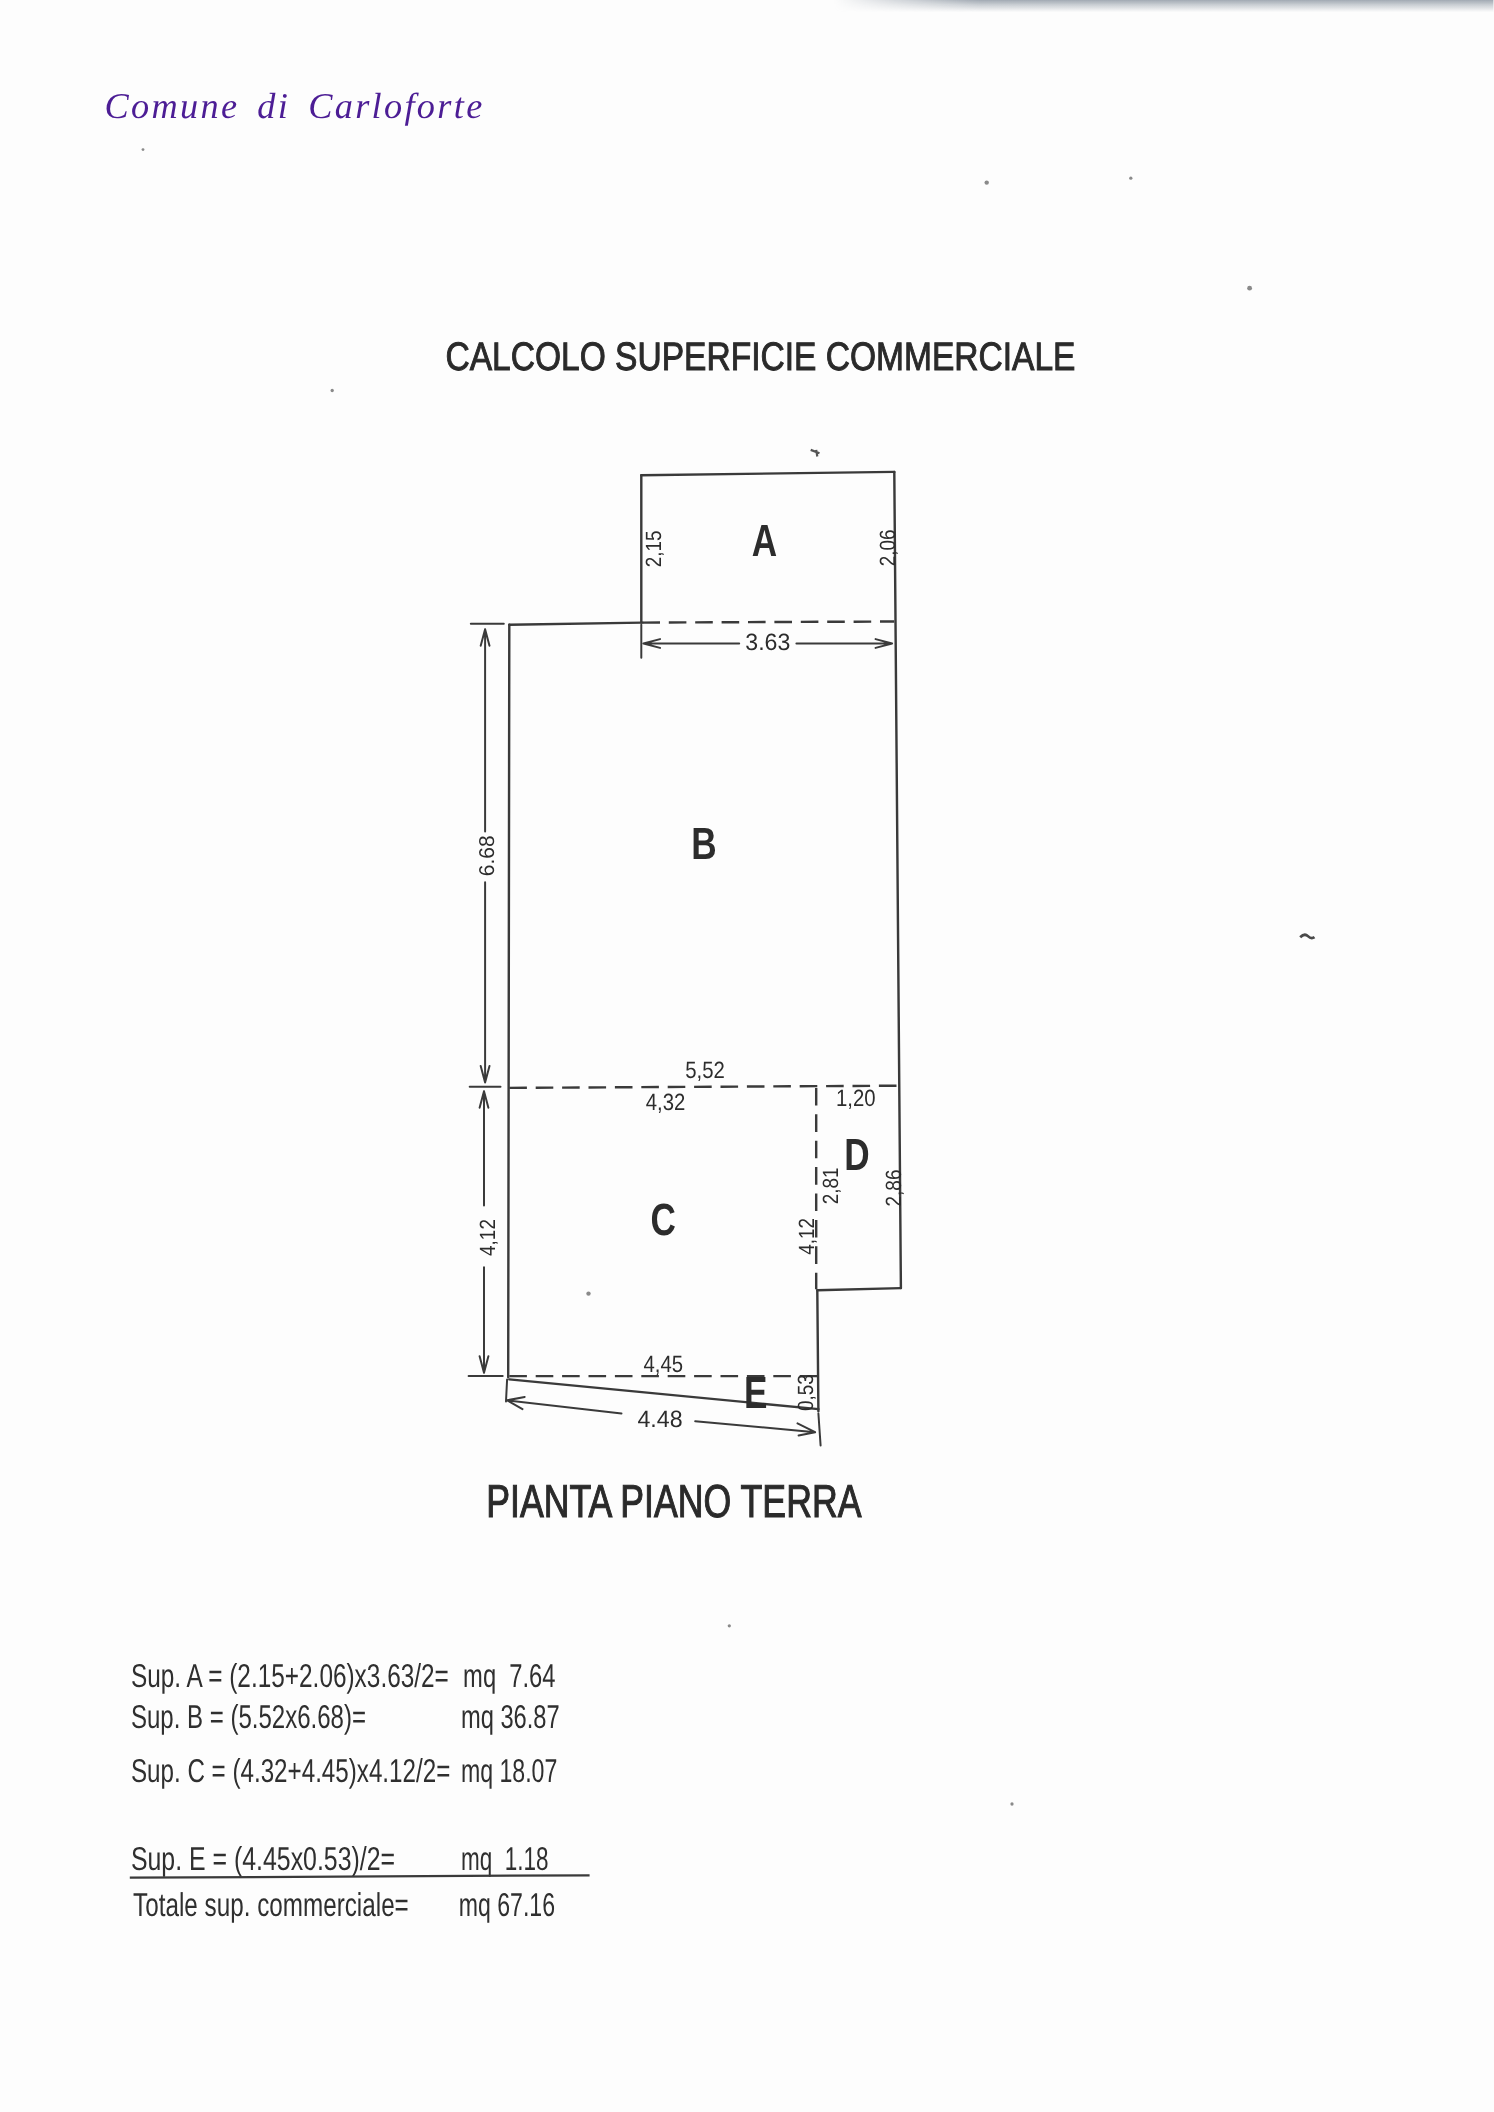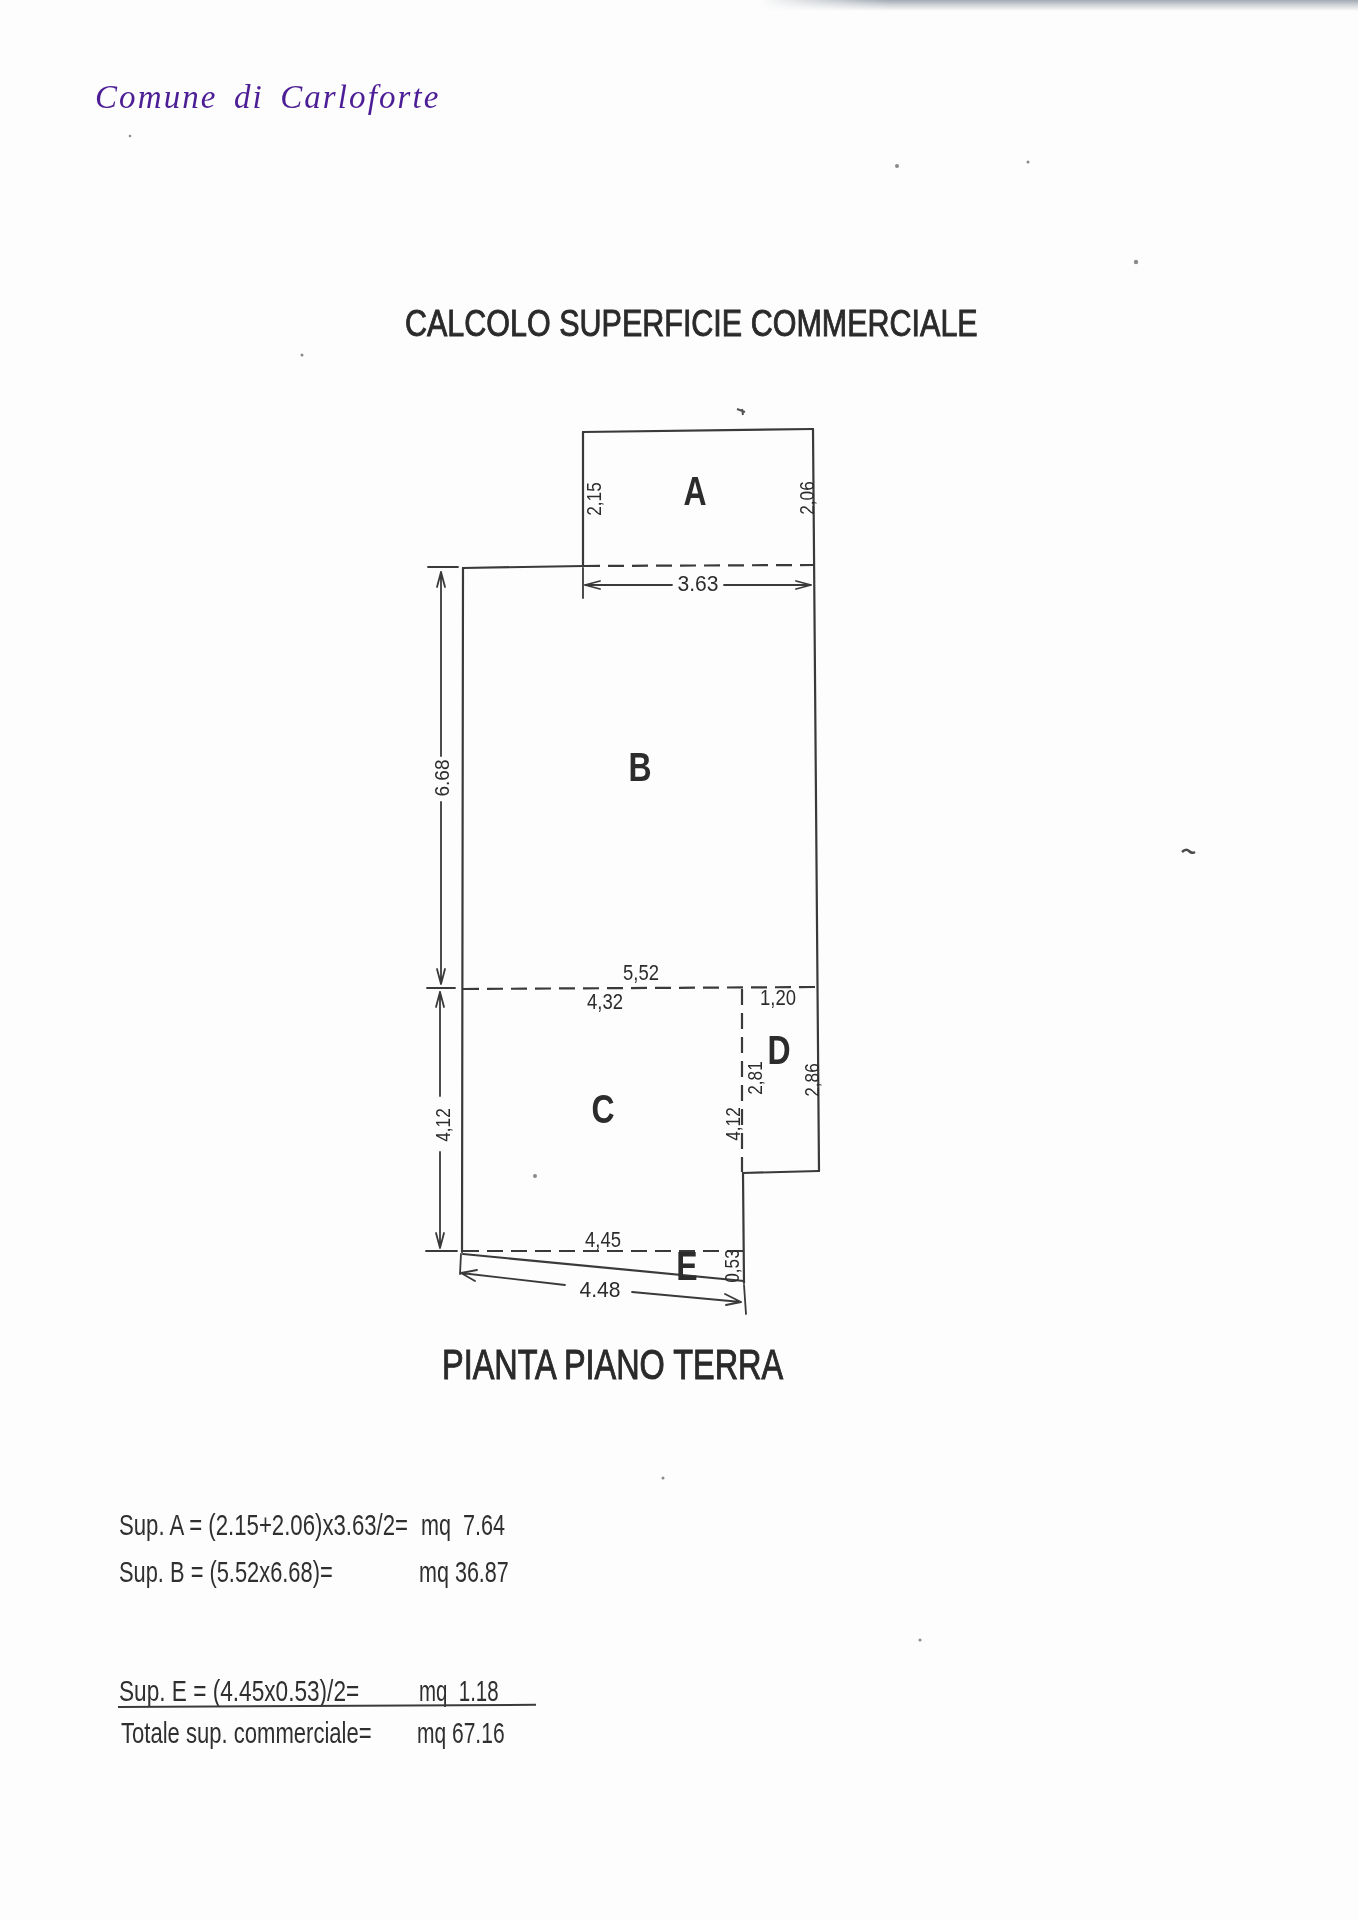--- a/index.html
+++ b/index.html
@@ -127,7 +127,7 @@
 
   <div class="row" style="top:2px;"><span class="l" style="transform:scaleX(0.739);">Sup. A = (2.15+2.06)x3.63/2=</span><span class="m" style="left:302px;transform:scaleX(0.72);">mq  7.64</span></div>
 
-  <div class="row" style="top:49px;"><span class="l" style="transform:scaleX(0.728);">Sup. B = (5.52x6.68)=</span><span class="m" style="left:300px;transform:scaleX(0.718);">mq 36.87</span></div>
+  <div class="row" style="top:39px;"><span class="l" style="transform:scaleX(0.728);">Sup. B = (5.52x6.68)=</span><span class="m" style="left:300px;transform:scaleX(0.718);">mq 36.87</span></div>
 
 
 

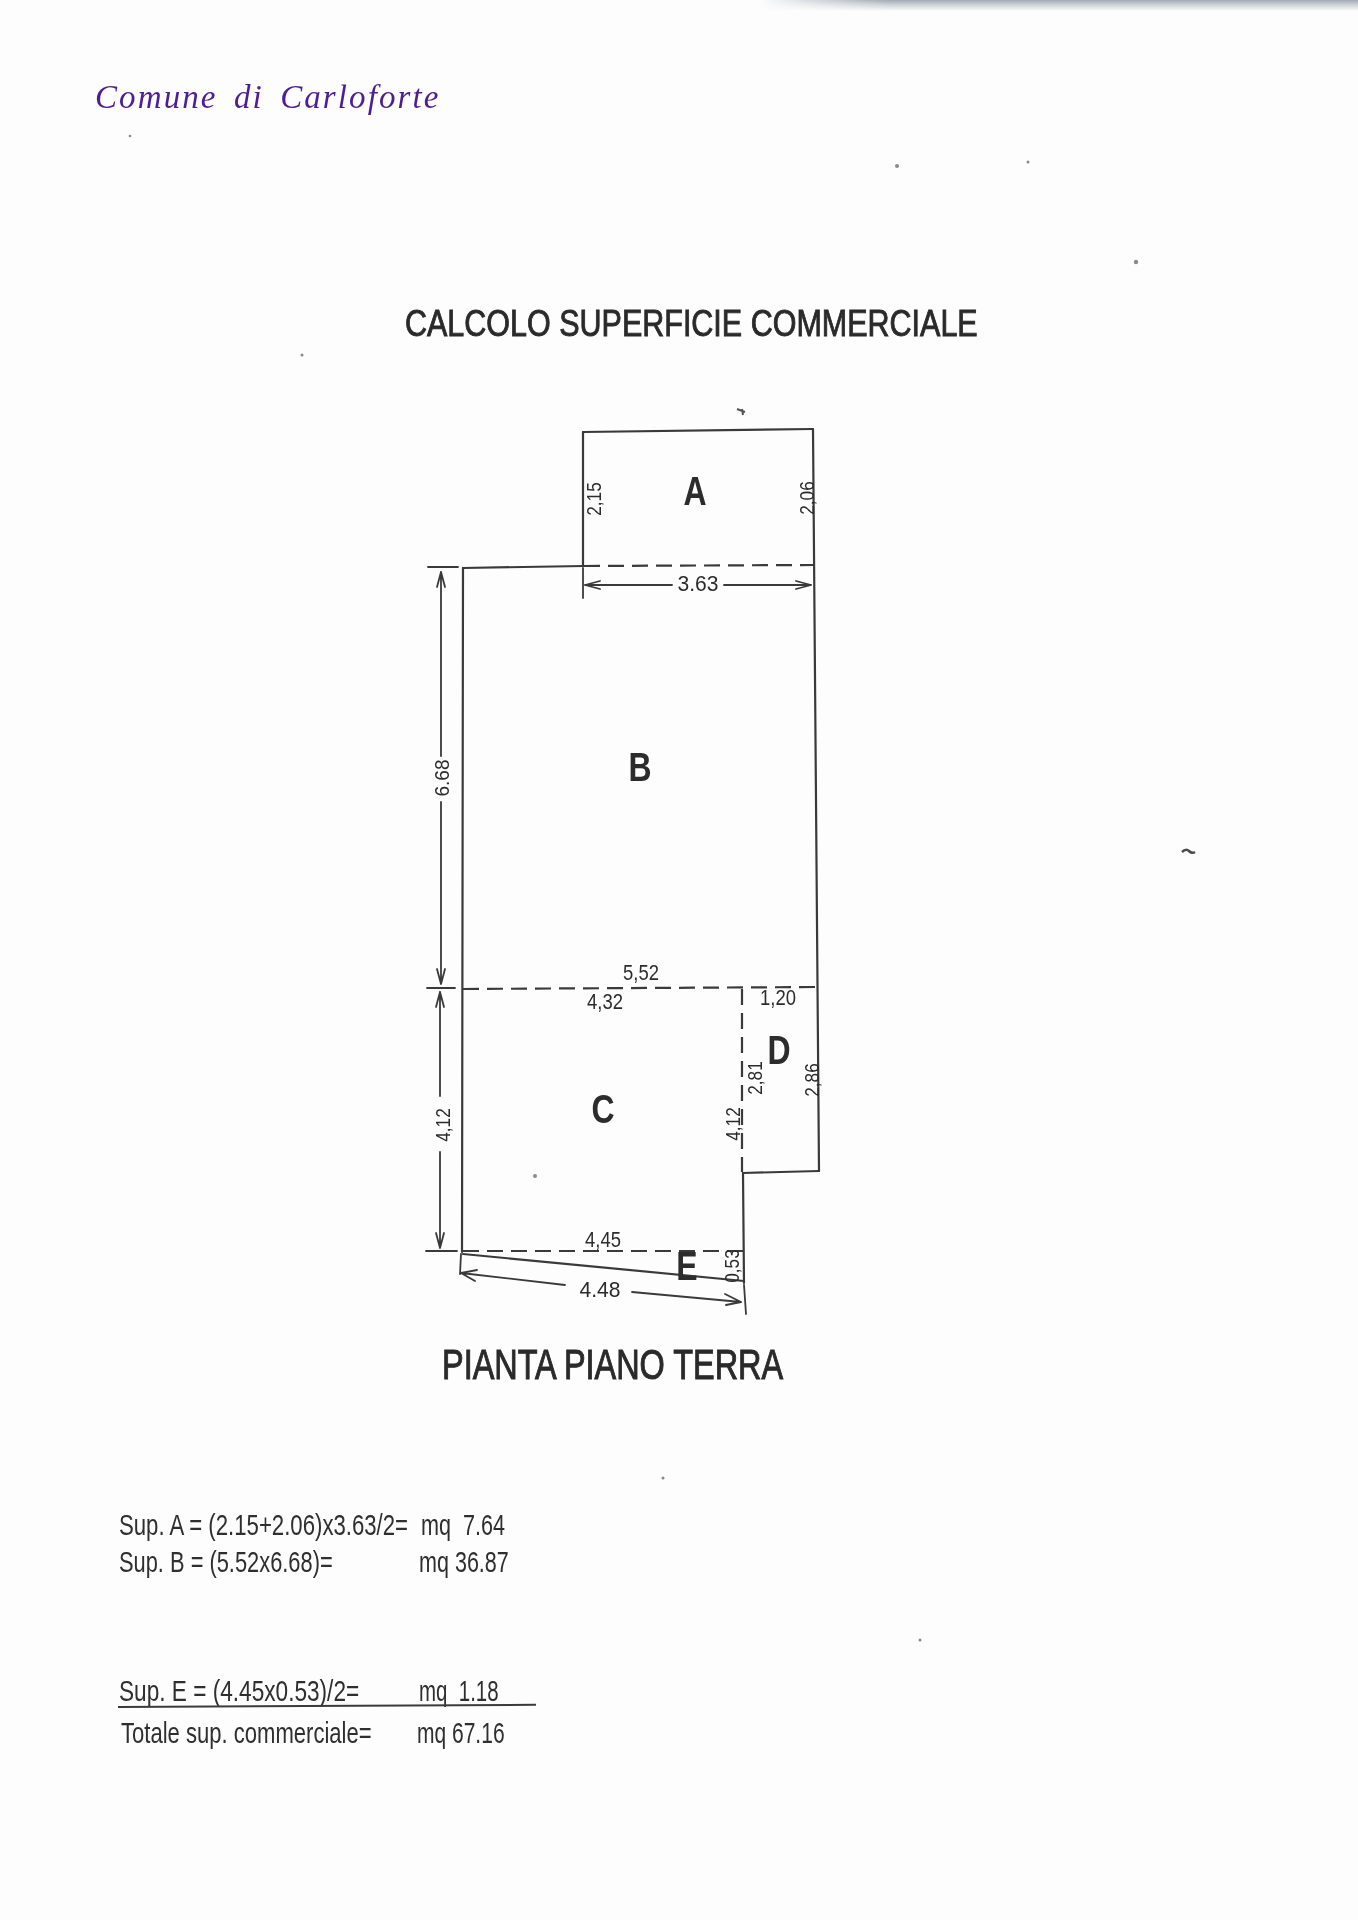--- a/index.html
+++ b/index.html
@@ -129,6 +129,7 @@
 
   <div class="row" style="top:39px;"><span class="l" style="transform:scaleX(0.728);">Sup. B = (5.52x6.68)=</span><span class="m" style="left:300px;transform:scaleX(0.718);">mq 36.87</span></div>
 
+  <div class="row" style="top:88px;"><span class="l" style="transform:scaleX(0.733);">Sup. C = (4.32+4.45)x4.12/2=</span><span class="m" style="left:300px;transform:scaleX(0.701);">mq 18.07</span></div>
 
 
   <div class="row" style="top:168px;"><span class="l" style="transform:scaleX(0.754);">Sup. E = (4.45x0.53)/2=</span><span class="m" style="left:300px;transform:scaleX(0.682);">mq  1.18</span></div>

